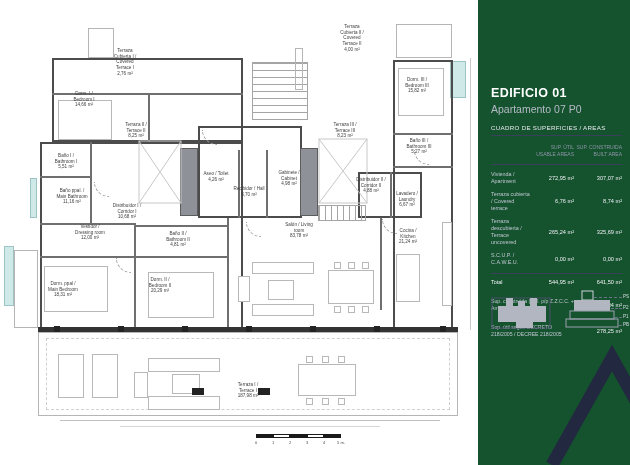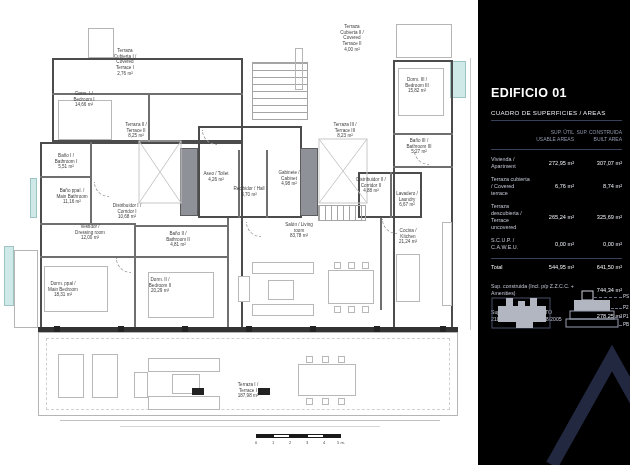--- a/index.html
+++ b/index.html
@@ -26,7 +26,7 @@
   .scalebar .seg{position:absolute;top:0;height:4px;width:17px;border:0.5px solid #1a1a1a;}
   .scalebar .tick{position:absolute;top:6px;font-size:4px;color:#4a4a4a;transform:translateX(-50%);}
   
-  .sidebar{position:absolute;left:478px;top:0;width:152px;height:465px;background:#000000;overflow:hidden;color:#eceef4;}
+  .sidebar{position:absolute;left:478px;top:0;width:152px;height:465px;background:#14532d;overflow:hidden;color:#eceef4;}
   .sb-inner{position:absolute;left:13px;right:8px;top:86px;}
   .sb-title{font-size:12.5px;font-weight:bold;letter-spacing:.4px;color:#ffffff;}
   .sb-sub{font-size:10.5px;color:#b6bac8;margin-top:3px;}

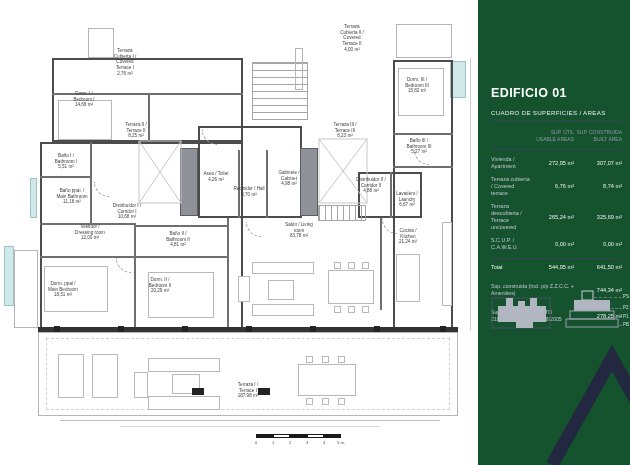--- a/index.html
+++ b/index.html
@@ -246,6 +246,7 @@
 <div class="sidebar">
   <div class="sb-inner">
     <div class="sb-title">EDIFICIO 01</div>
+    <div class="sb-sub">Apartamento 07 P0</div>
     <div class="sb-cap">CUADRO DE SUPERFICIES / AREAS</div>
 
     <div class="t-head">

